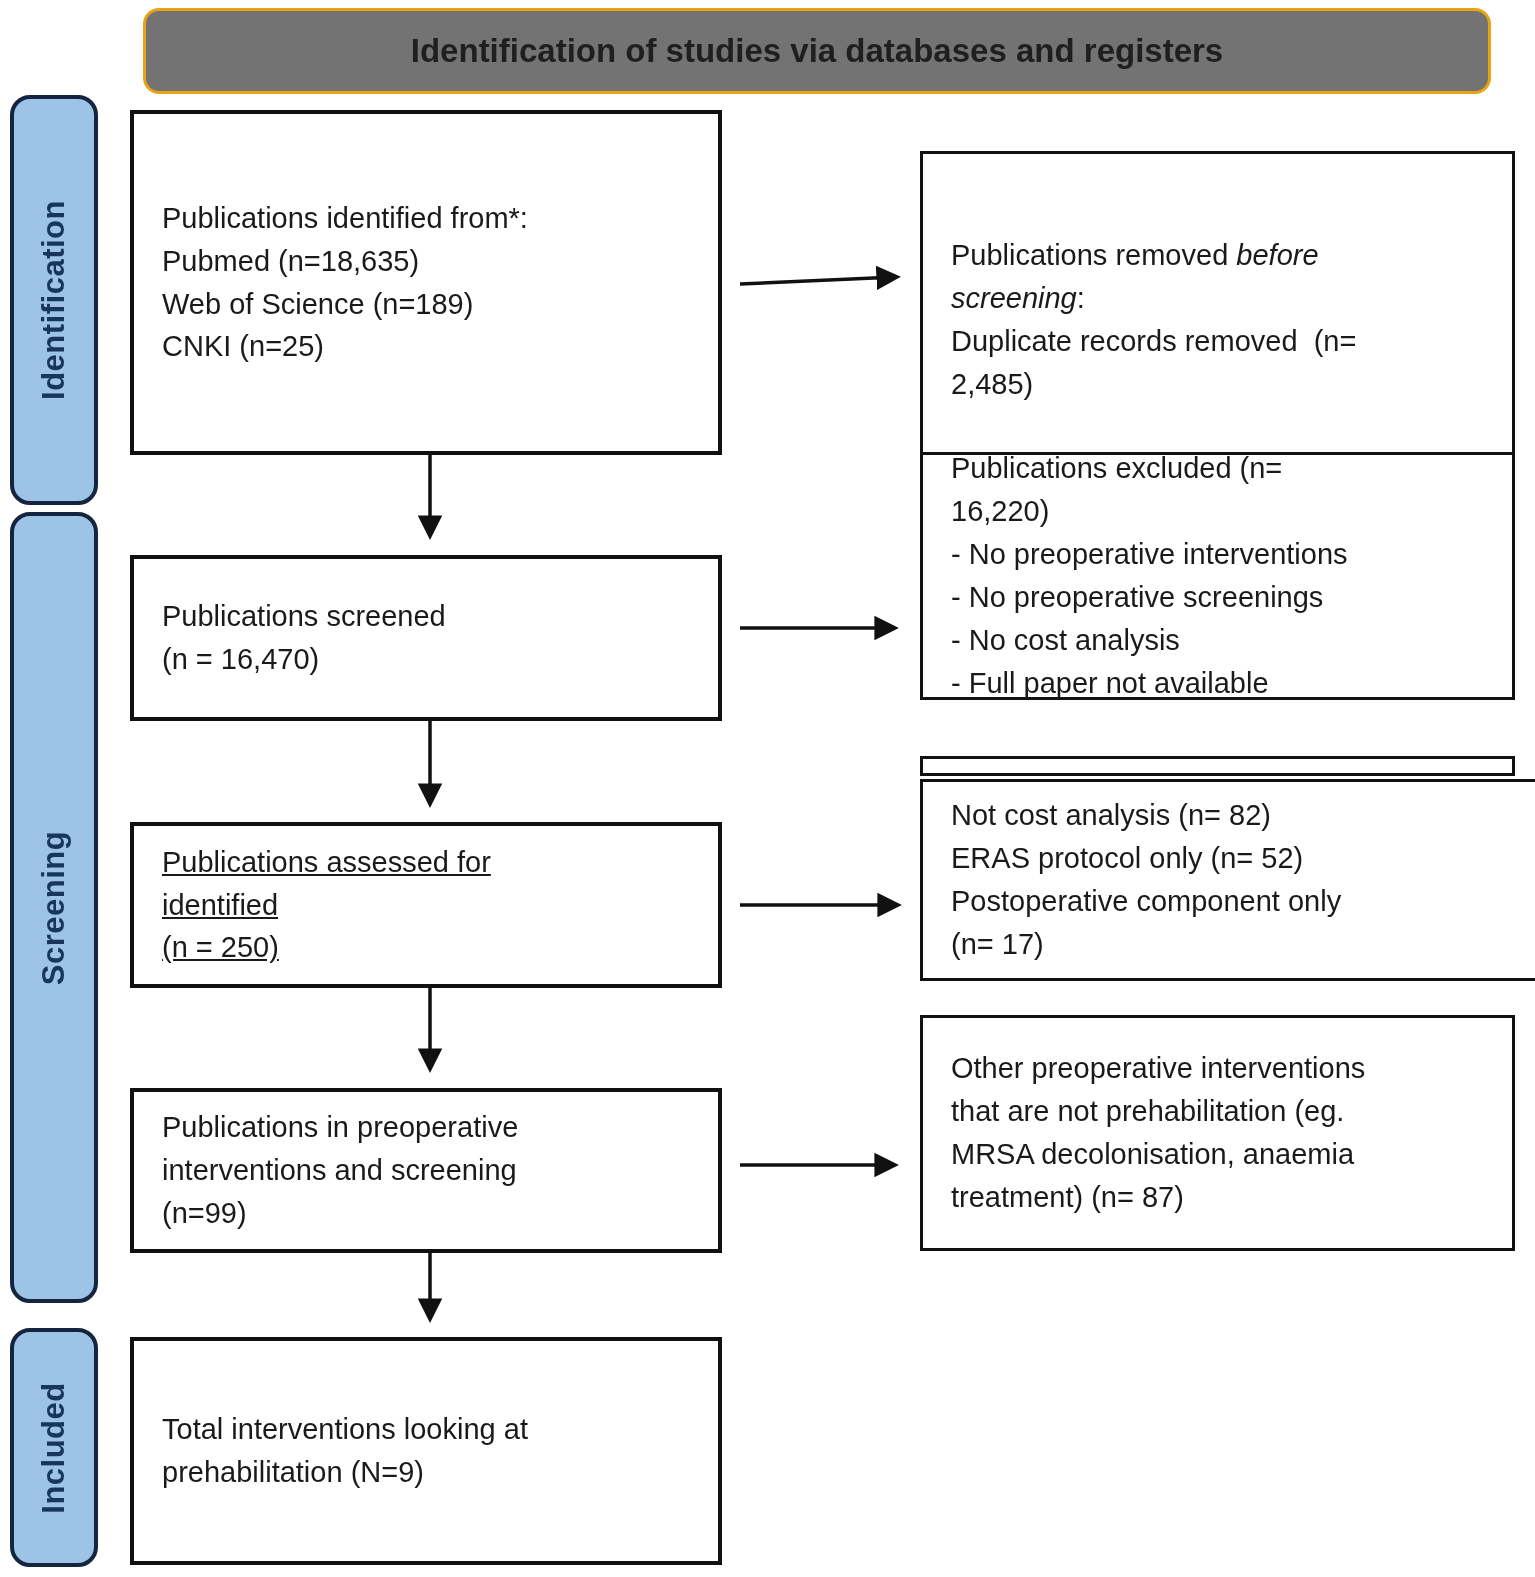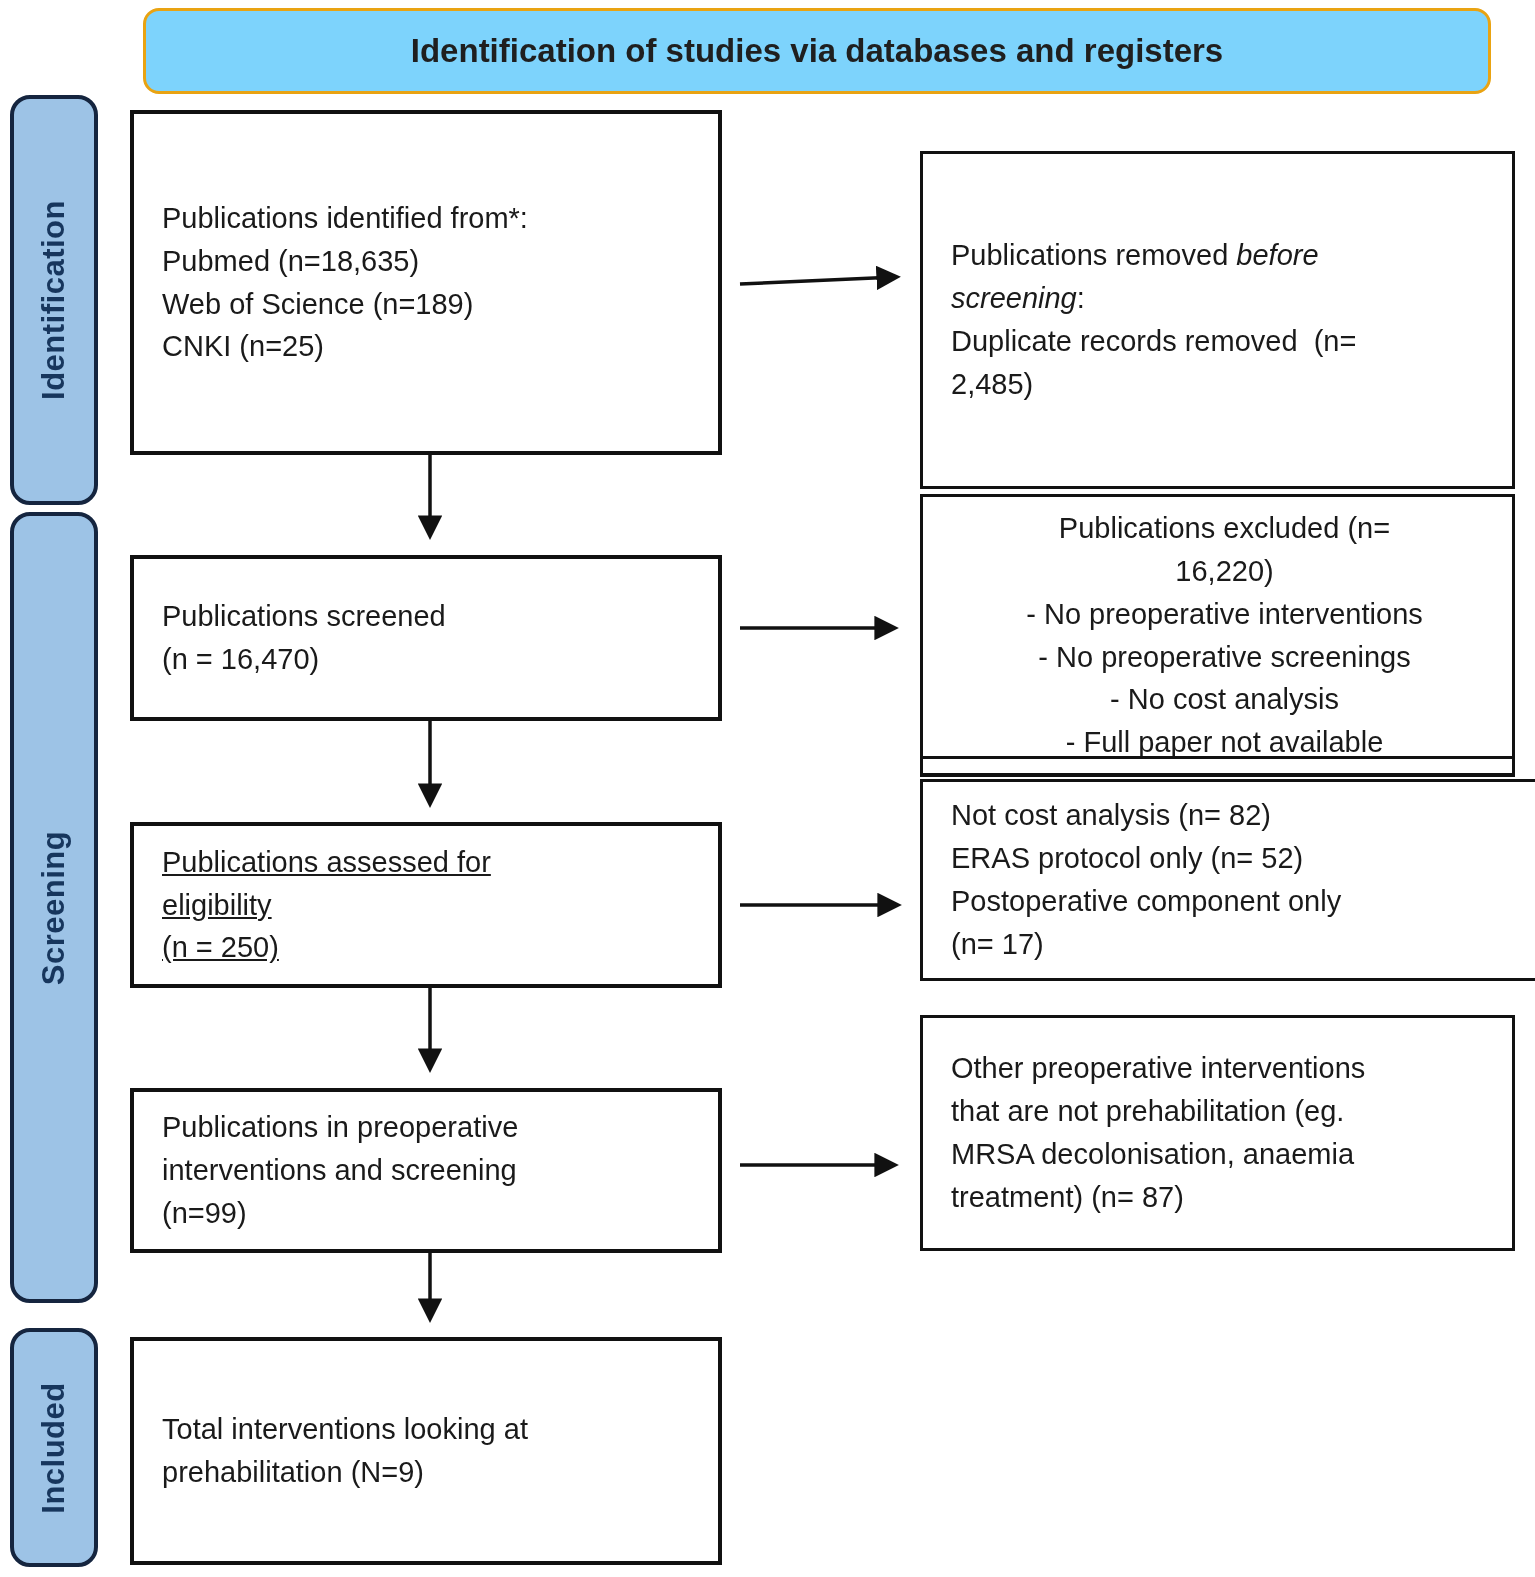--- a/index.html
+++ b/index.html
@@ -11,7 +11,7 @@
   }
   .banner {
     position:absolute; left:143px; top:8px; width:1348px; height:86px;
-    background:#7dd3fc; border:3px solid #e9a312; border-radius:16px;
+    background:#737373; border:3px solid #e9a312; border-radius:16px;
     display:flex; align-items:center; justify-content:center;
     font-size:33px; font-weight:bold; color:#1f1f1f;
     box-sizing:border-box;

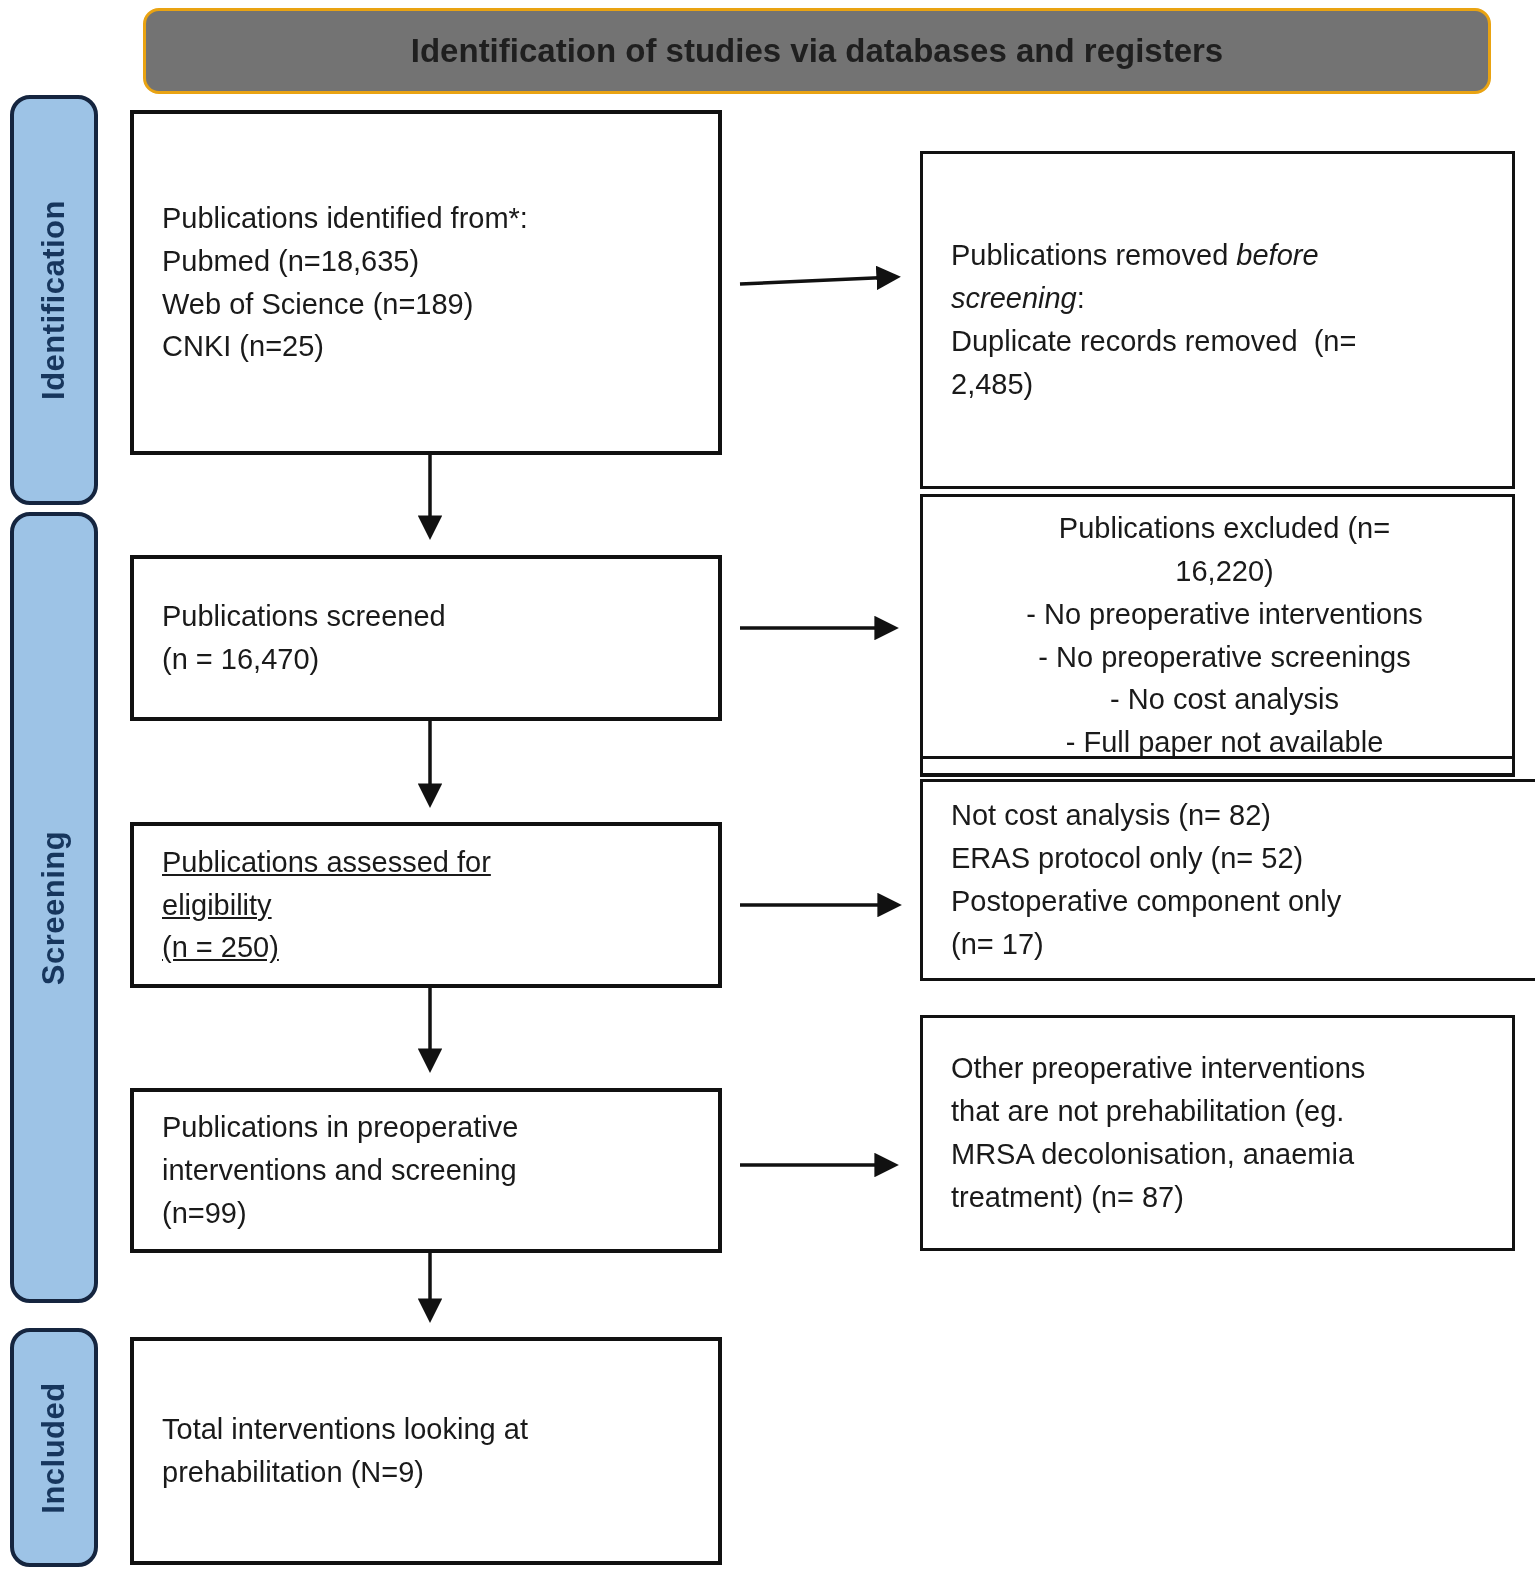--- a/index.html
+++ b/index.html
@@ -90,7 +90,7 @@
       <div class="line"><span>Duplicate records removed  (n=</span></div>
       <div class="line"><span>2,485)</span></div>
     </div>
-  <div class="box" style="left:920px; top:494px;  width:595px; height:283px; border-width:3px;align-items:center;">
+  <div class="box" style="left:920px; top:452px;  width:595px; height:248px; border-width:3px;">
       <div class="line"><span>Publications excluded (n=</span></div>
       <div class="line"><span>16,220)</span></div>
       <div class="line"><span>- No preoperative interventions</span></div>

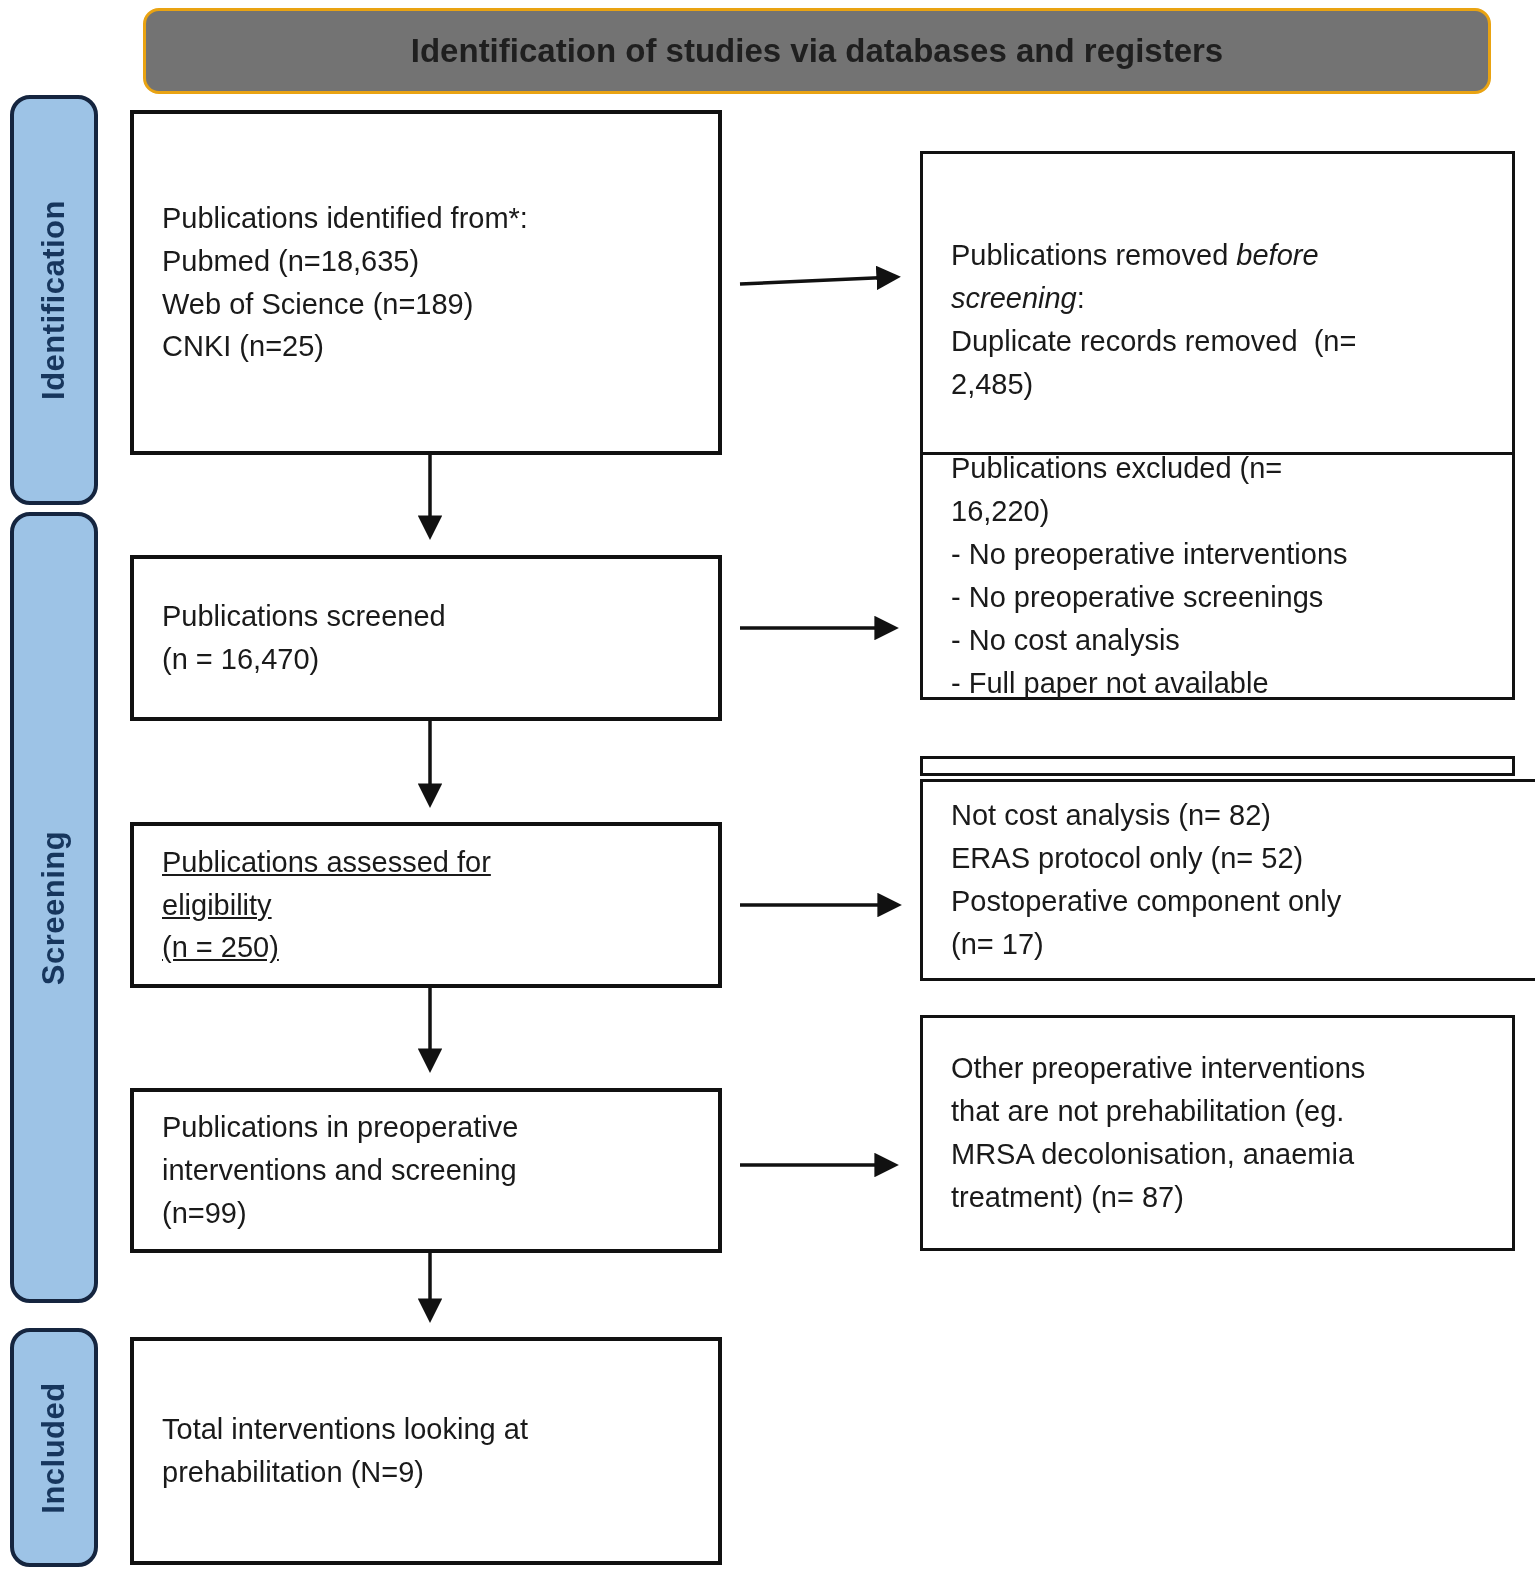--- a/index.html
+++ b/index.html
@@ -71,7 +71,7 @@
     </div>
   <div class="box" style="left:130px; top:822px;  width:592px; height:166px;text-decoration:underline;">
       <div class="line"><span>Publications assessed for</span></div>
-      <div class="line"><span>eligibility</span></div>
+      <div class="line"><span>identified</span></div>
       <div class="line"><span>(n = 250)</span></div>
     </div>
   <div class="box" style="left:130px; top:1088px; width:592px; height:165px;">

